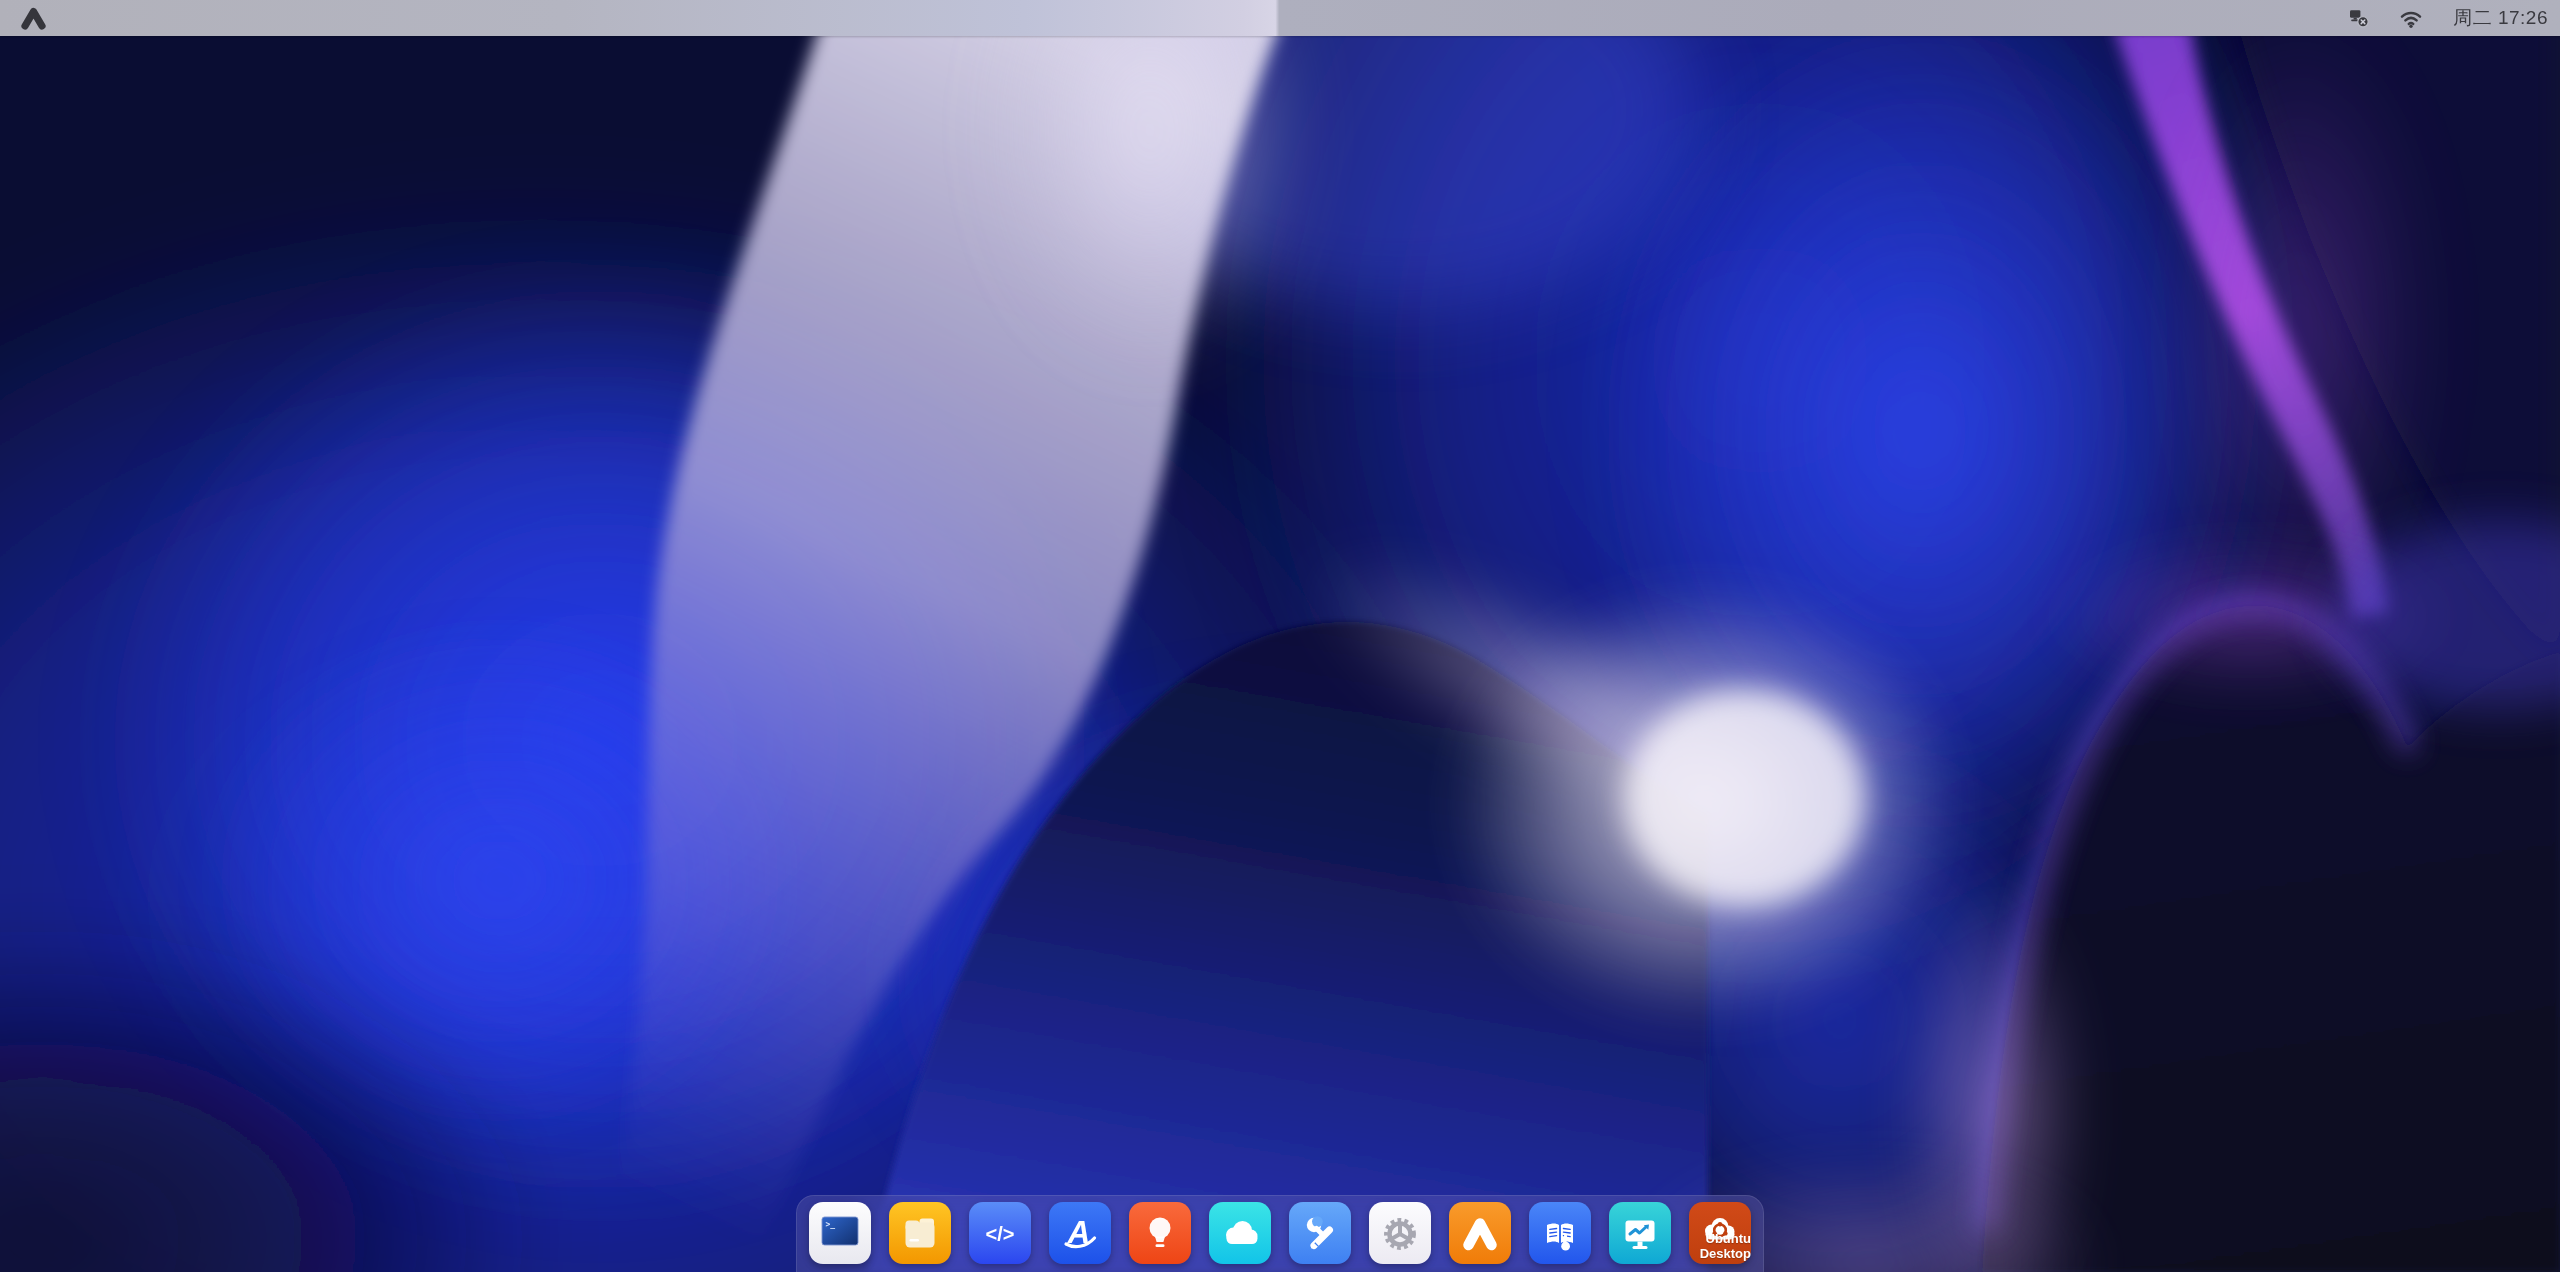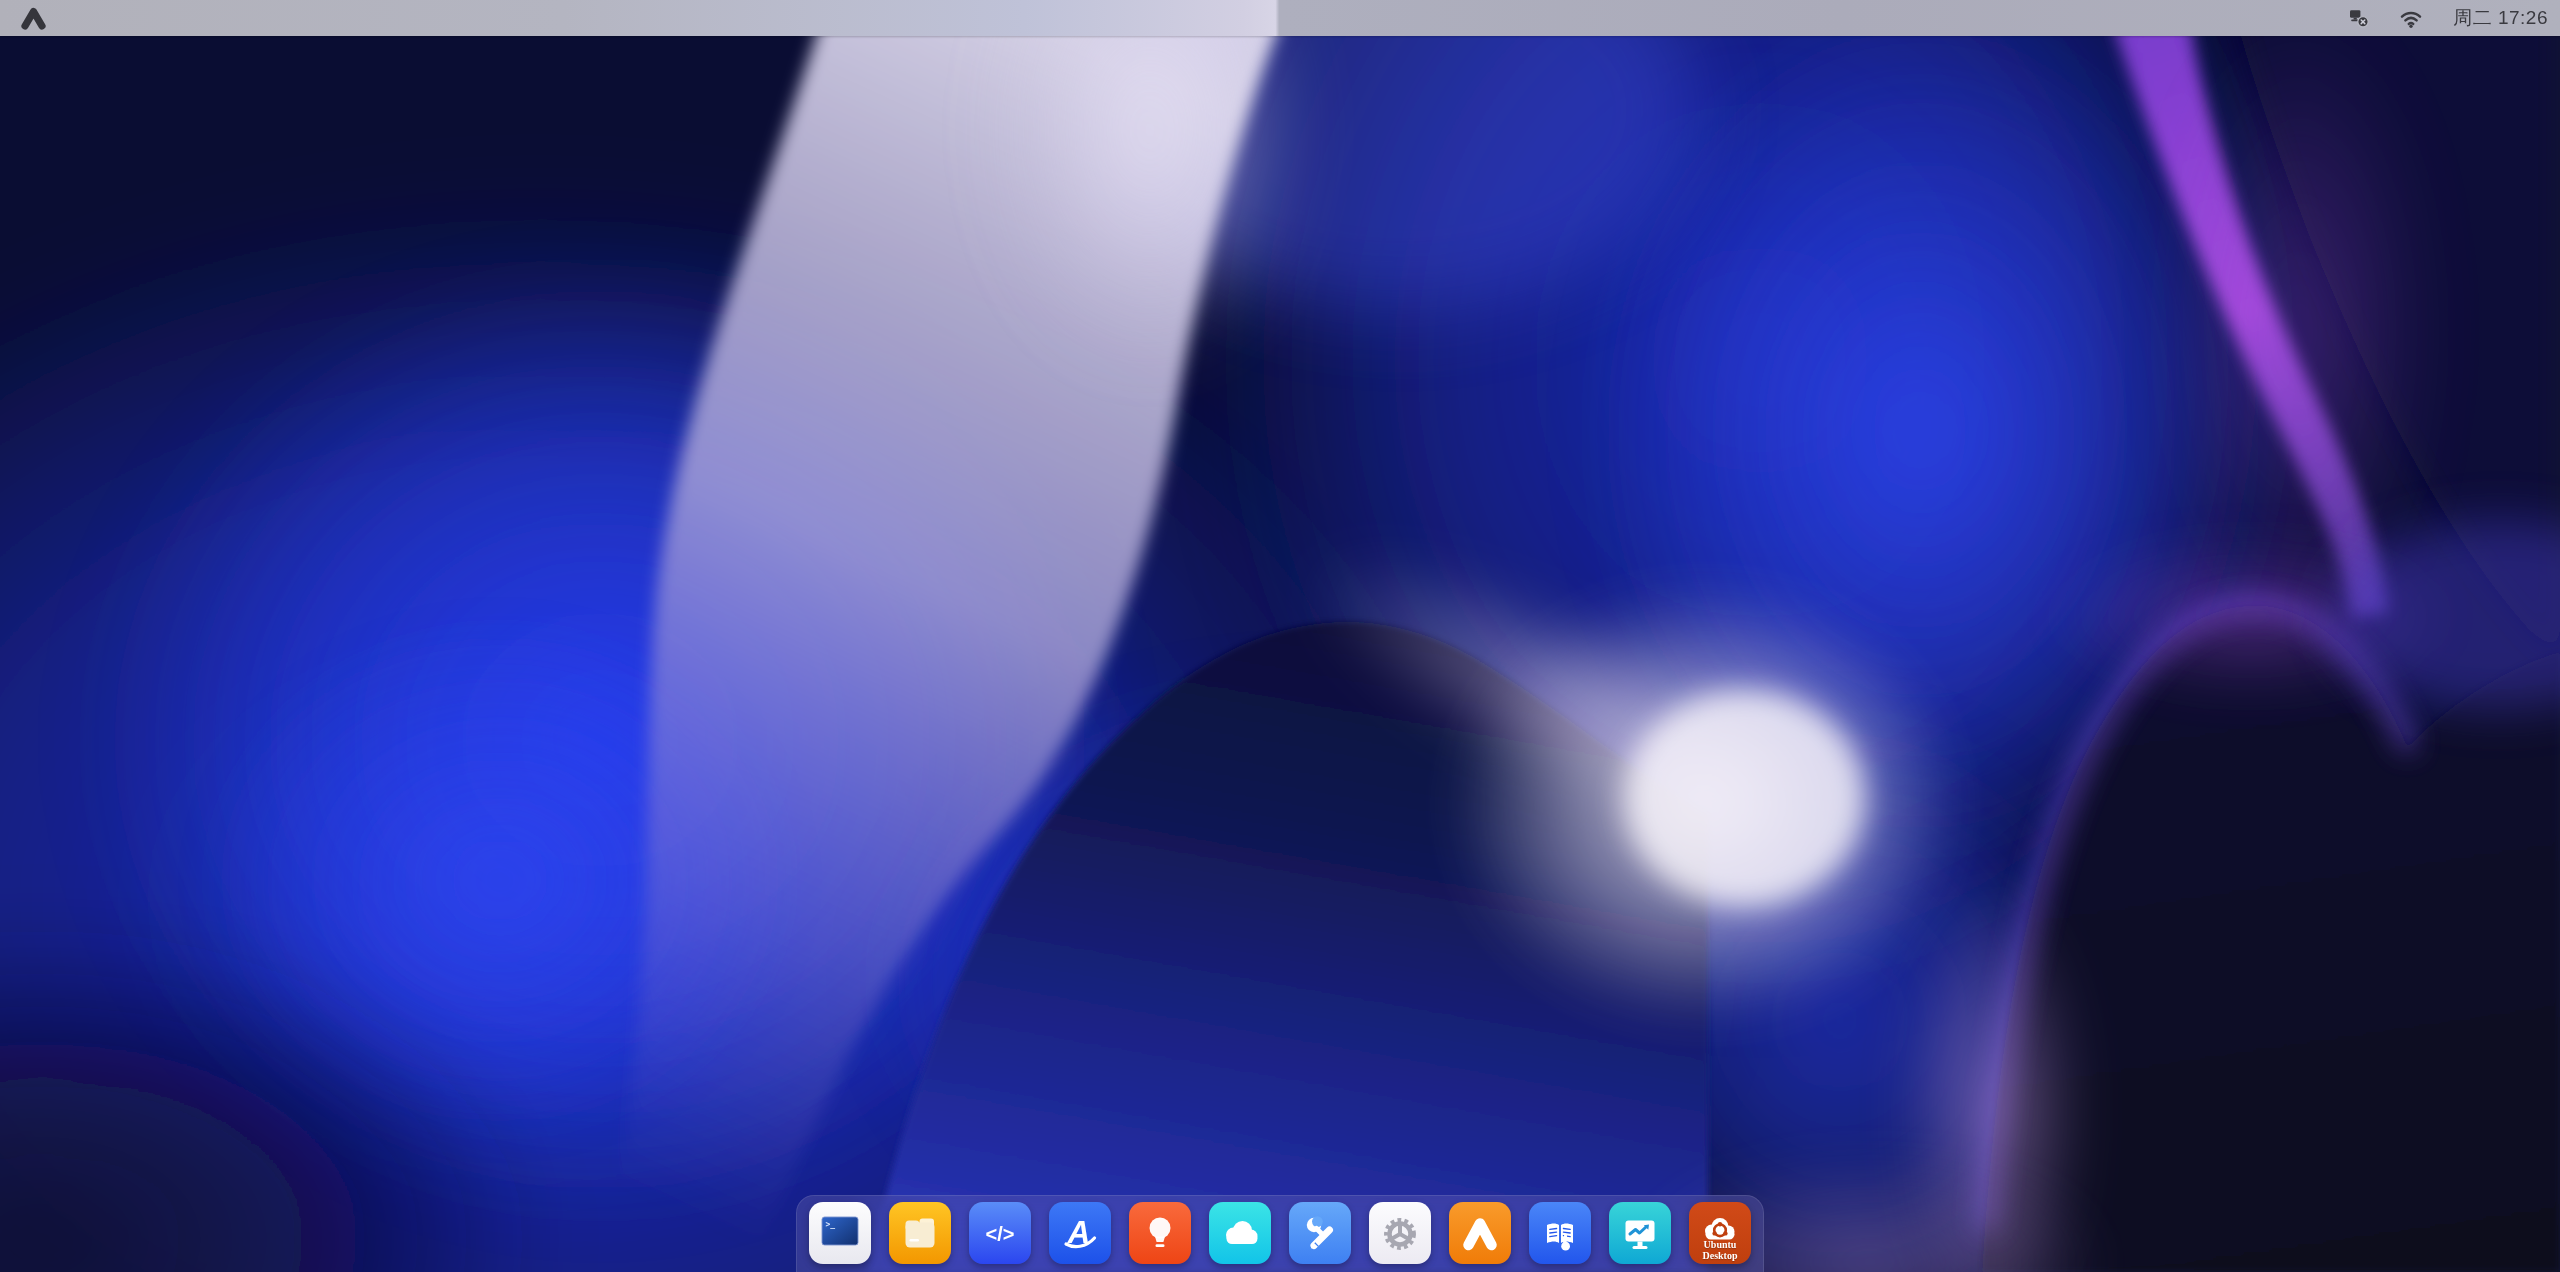--- a/index.html
+++ b/index.html
@@ -42,9 +42,9 @@
   }
   .tile svg.glyph { position:absolute; inset:0; width:62px; height:62px; }
   .tile-label {
-    position:absolute; left:0; right:0; bottom:3px; text-align:center;
-    font-size:10px; font-weight:bold; color:#fff; letter-spacing:0;
-    text-shadow:0 1px 1px rgba(0,0,0,.25); pointer-events:none;font-family:Liberation Serif, serif;
+    position:absolute; left:0; right:0; bottom:3px; text-align:right;
+    font-size:13px; font-weight:bold; color:#fff; letter-spacing:0;
+    text-shadow:0 1px 1px rgba(0,0,0,.25); pointer-events:none;
   }
 </style>
 </head>

